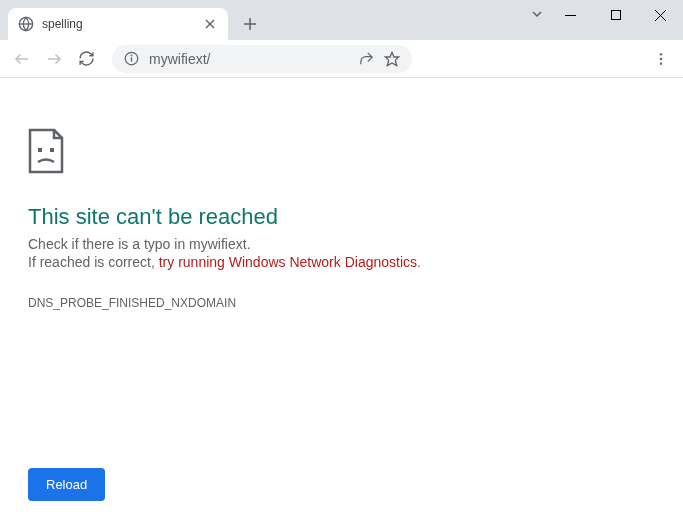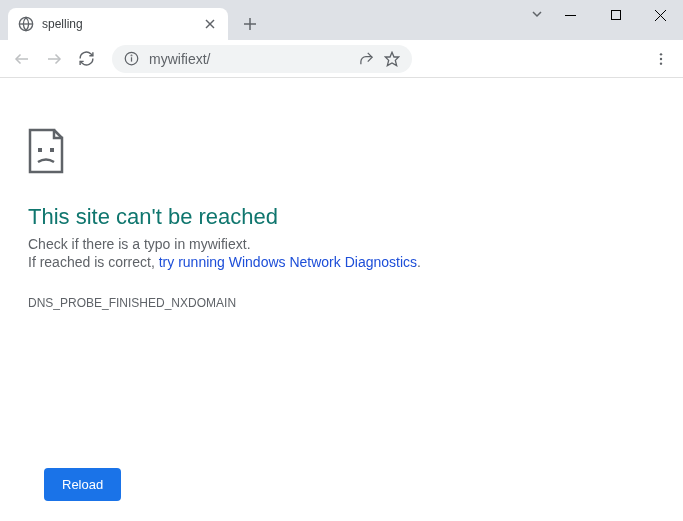--- a/index.html
+++ b/index.html
@@ -157,7 +157,7 @@
       margin-bottom: 26px;
     }
     .error-link {
-      color: #1d4ed8;
+      color: #b91c1c;
       cursor: pointer;
       margin-top: 47px;
     }

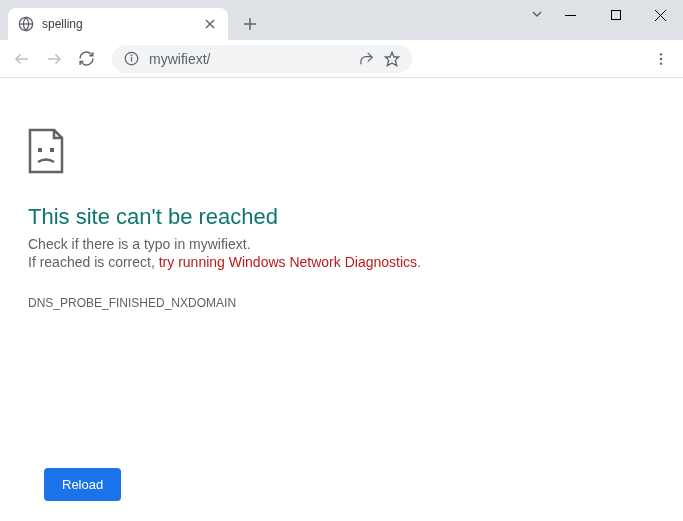--- a/index.html
+++ b/index.html
@@ -168,7 +168,7 @@
     .reload-btn {
       position: absolute;
       bottom: 20px;
-      left: 44px;
+      left: 28px;
       background: #1a73e8;
       color: #fff;
       border: none;

